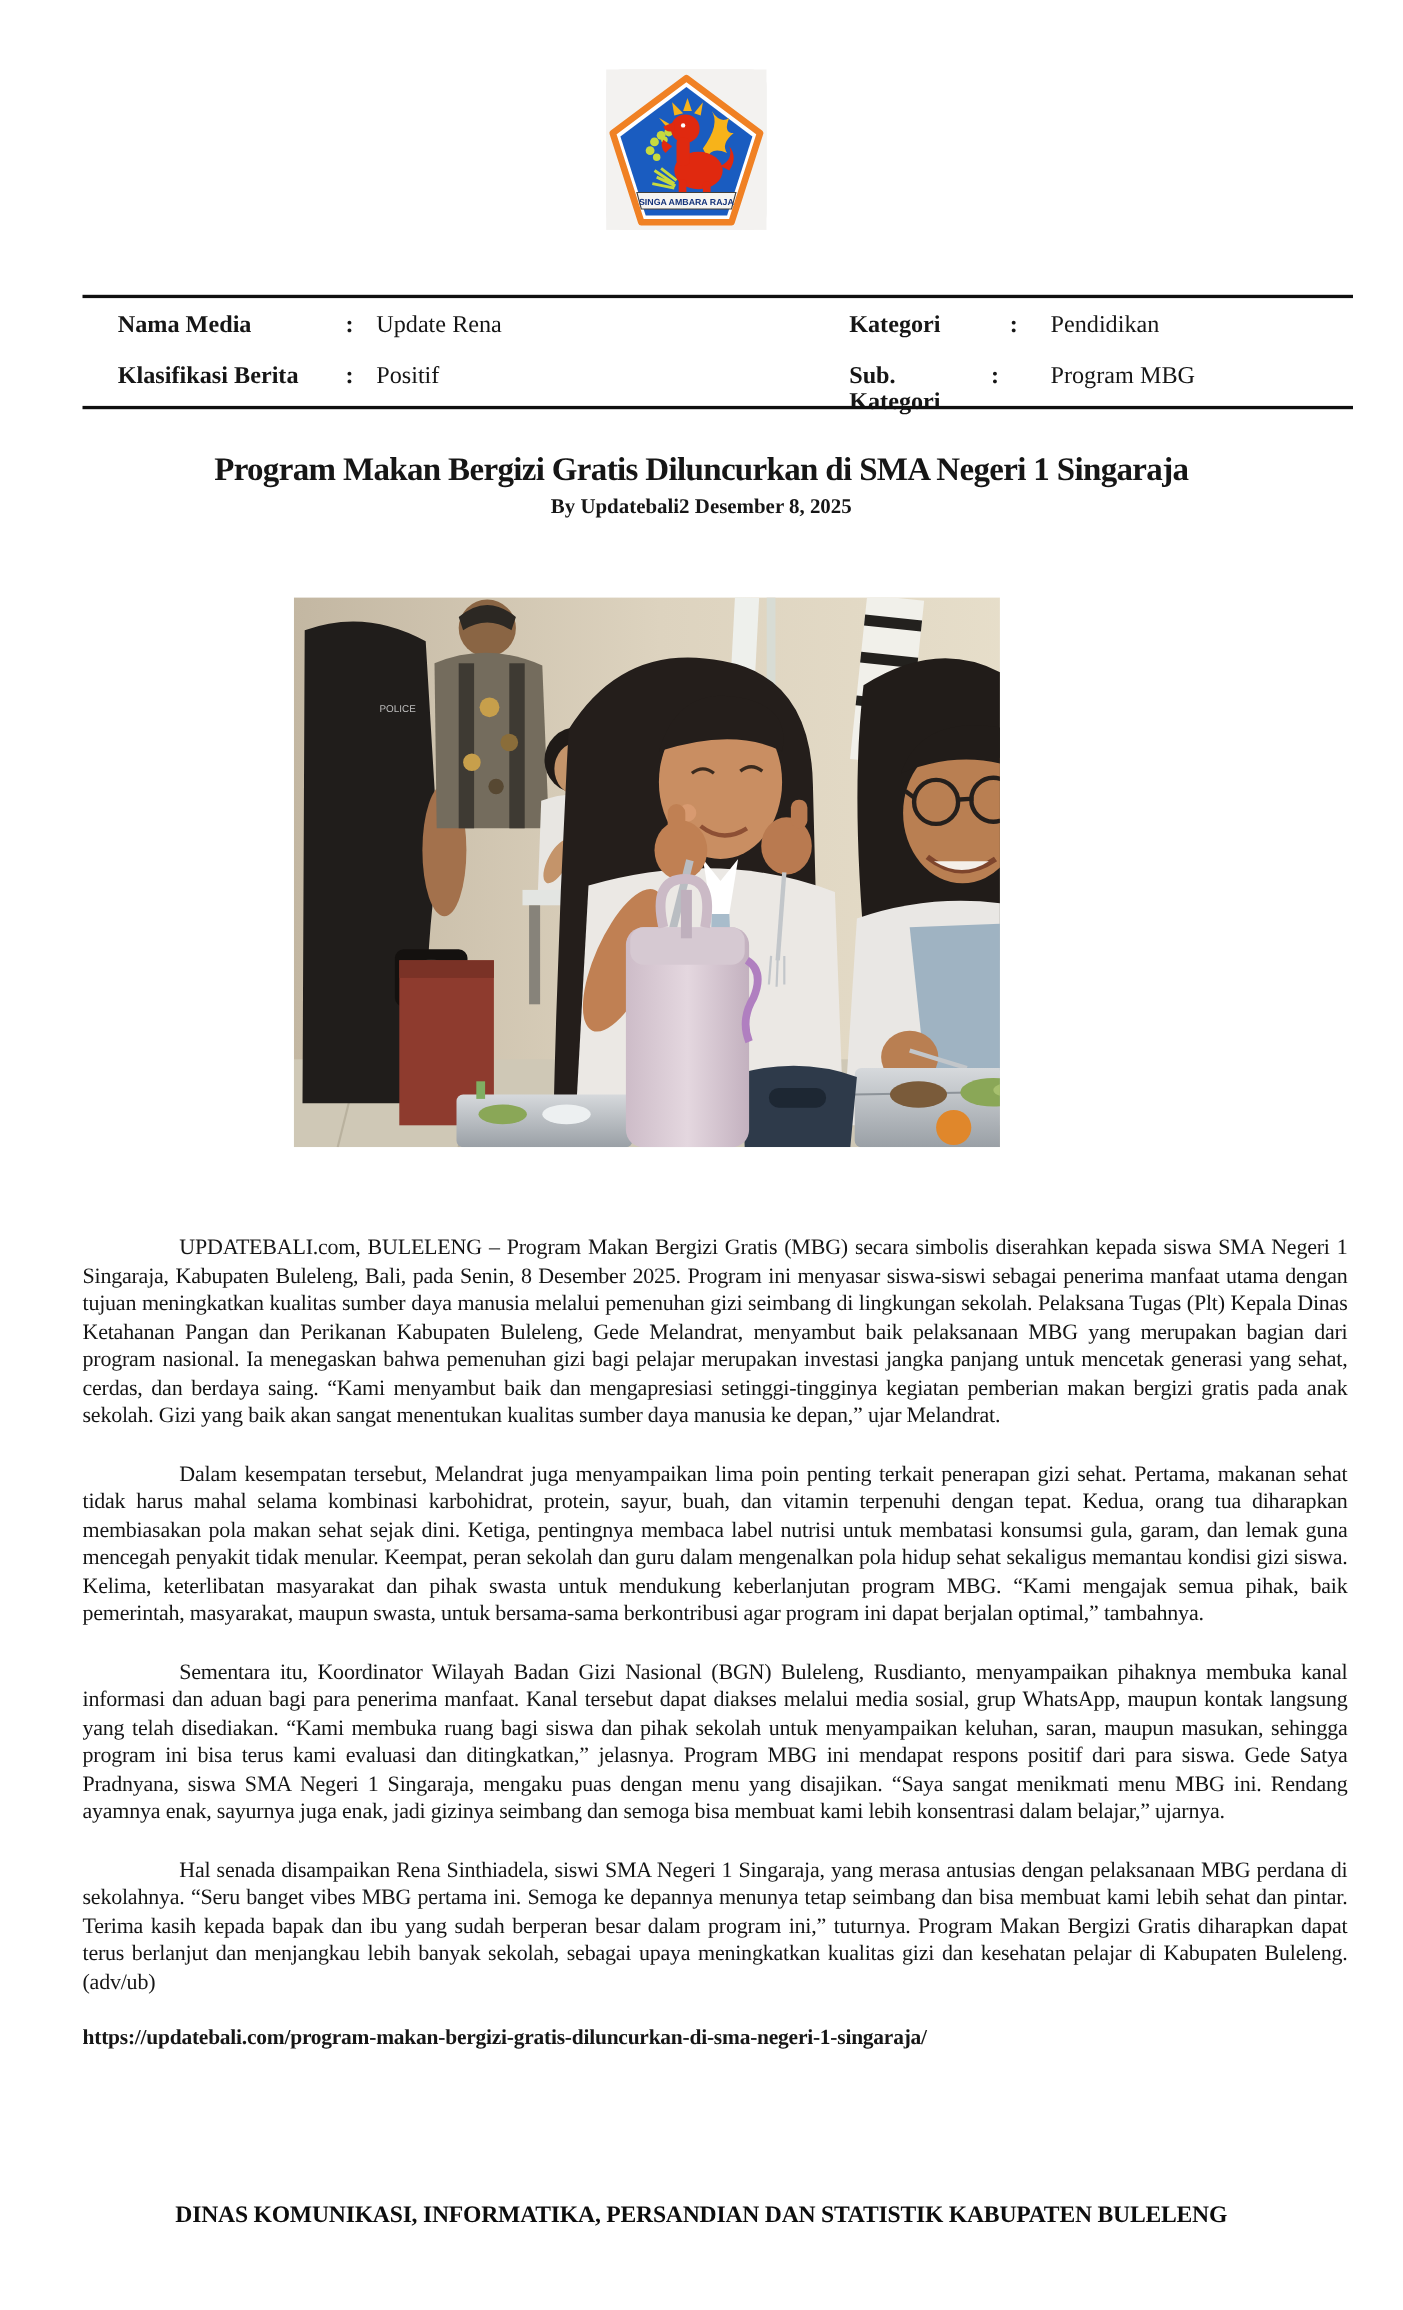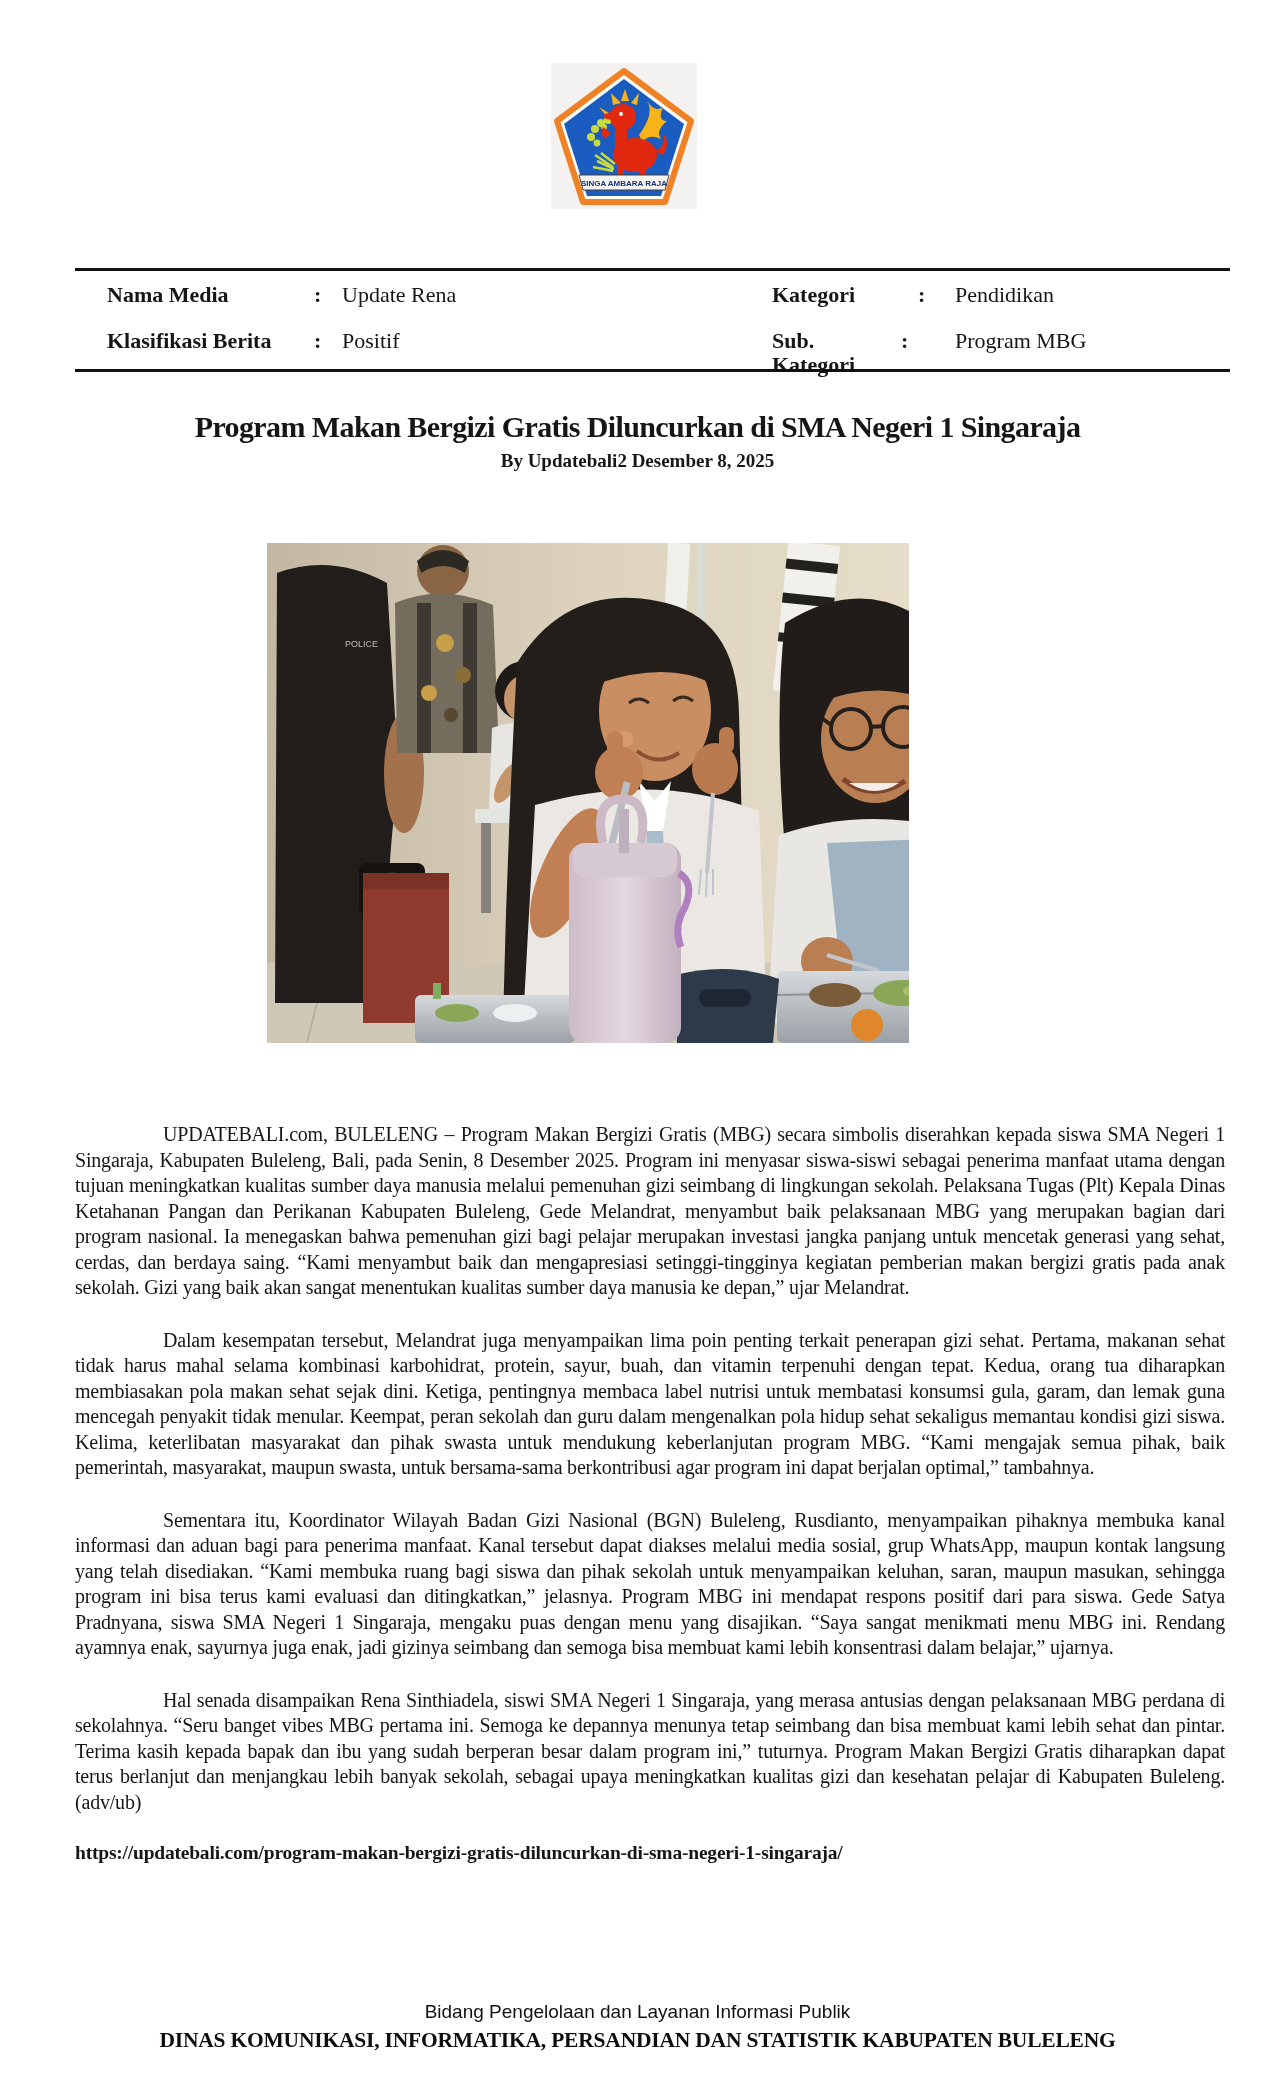--- a/index.html
+++ b/index.html
@@ -289,7 +289,6 @@
   </div>
 
   <div class="footer">
-    <div class="footer-line1">Bidang Pengelolaan dan Layanan Informasi Publik</div>
     <div class="footer-line2">DINAS KOMUNIKASI, INFORMATIKA, PERSANDIAN DAN STATISTIK KABUPATEN BULELENG</div>
   </div>
 

